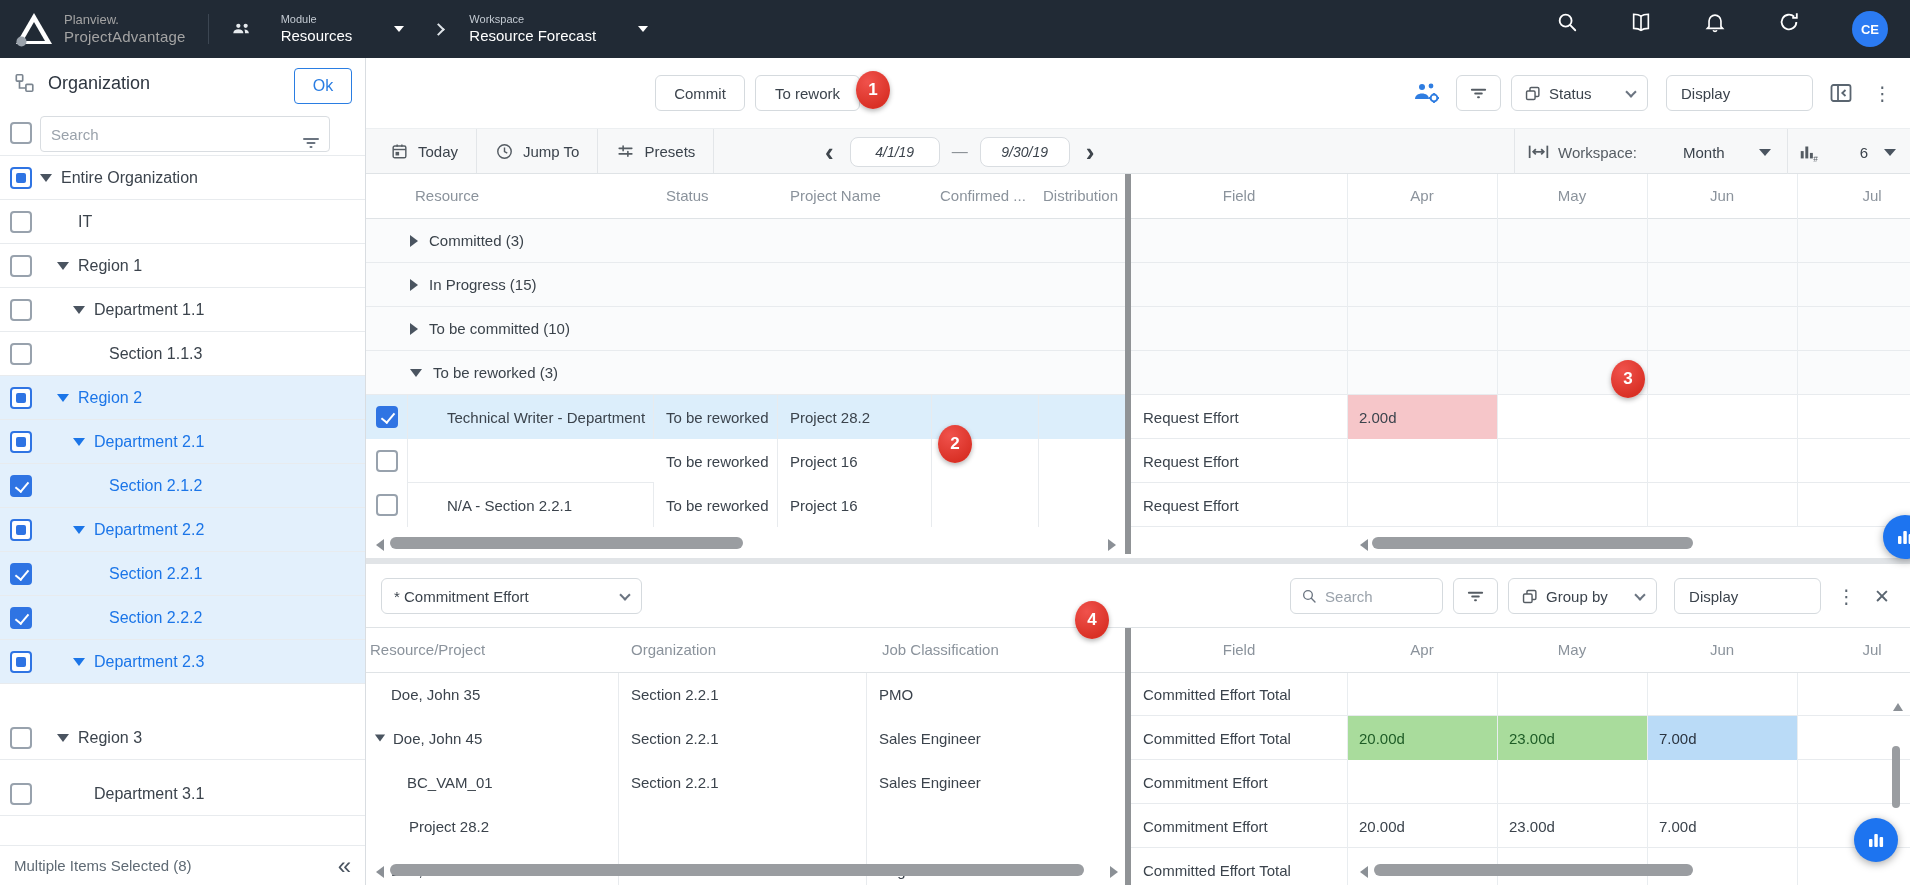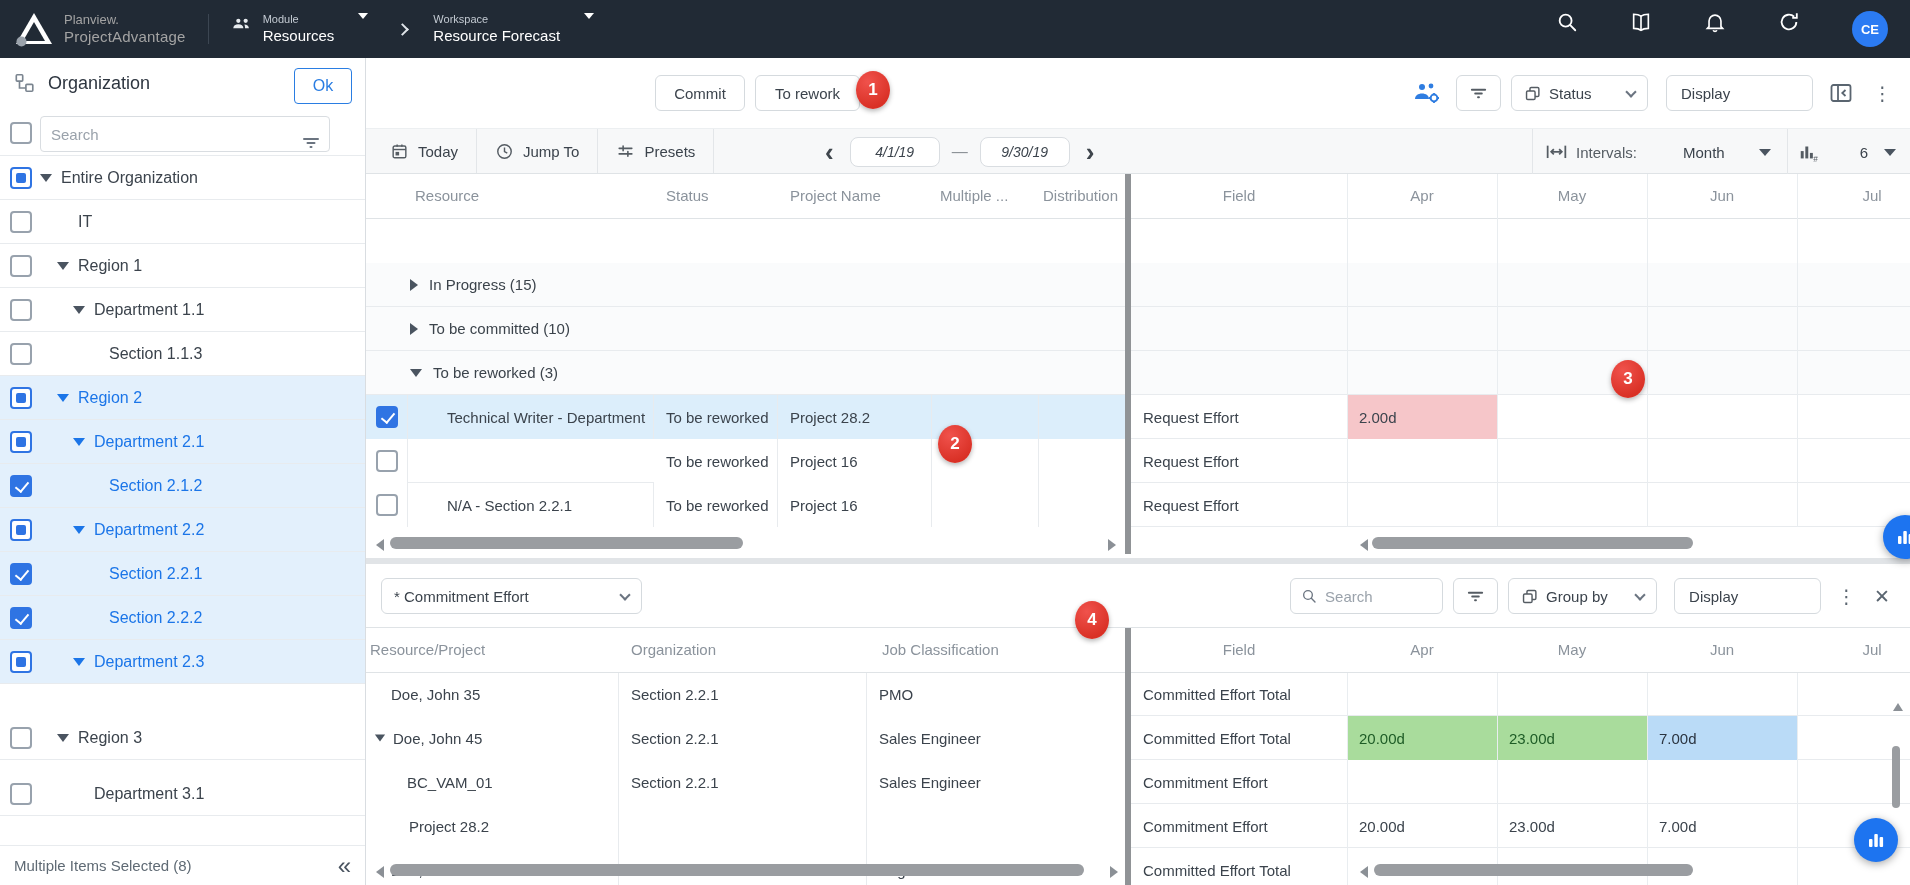--- a/index.html
+++ b/index.html
@@ -30,7 +30,7 @@
   .brand .b1{font-size:13px;}
   .brand .b2{font-size:15px;letter-spacing:.2px;}
   .nav-divider{width:1px;height:30px;background:#3c4document652;background:#3c4652;margin:0 22px 0 22px;}
-  .nav-sec{display:flex;gap:10px;color:#fff;}
+  .nav-sec{display:flex;align-items:center;gap:28px;color:#fff;}
   .nav-sec .ico{width:22px;height:22px;color:#e6eaee;}
   .nav-lbls{line-height:1.2;}
   .nav-lbls .small{font-size:11px;color:#c3cad2;}

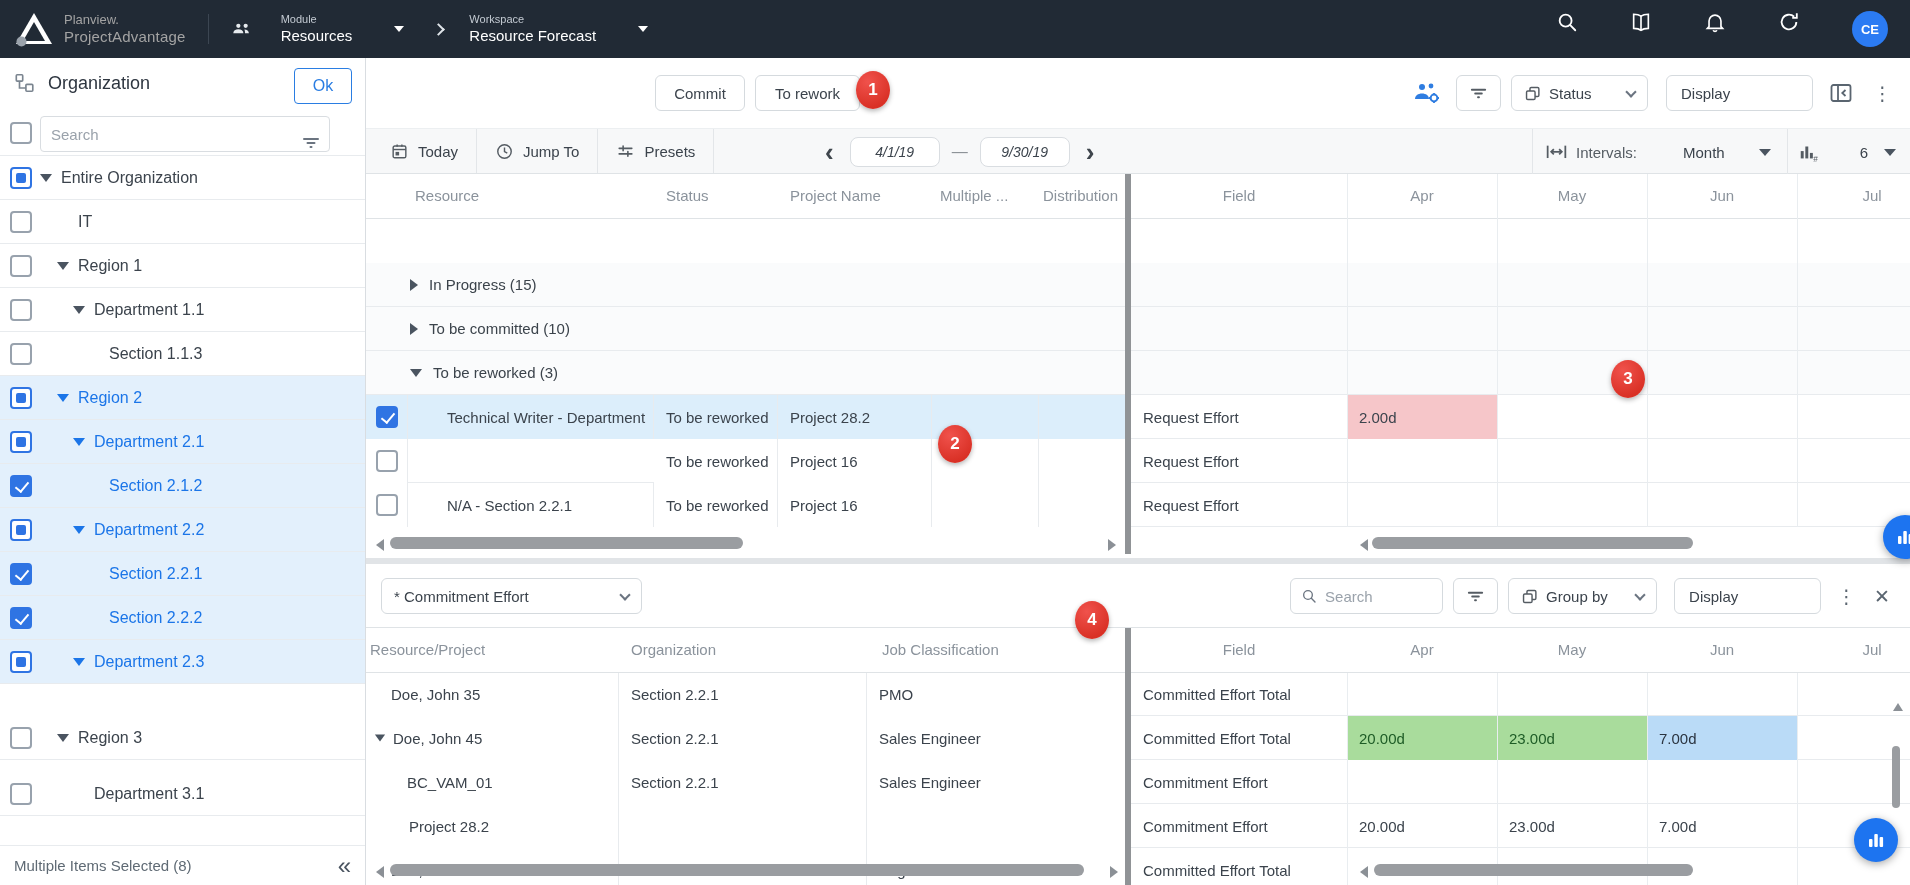--- a/index.html
+++ b/index.html
@@ -448,7 +448,7 @@
               <path d="M16 7l3 3-3 3"></path>
             </svg>
         </span>
-        <span class="int-label">Intervals:</span>
+        <span class="int-label">Workspace:</span>
         <span>Month</span>
         <span class="tri-dk"></span>
         <span class="int-div"></span>

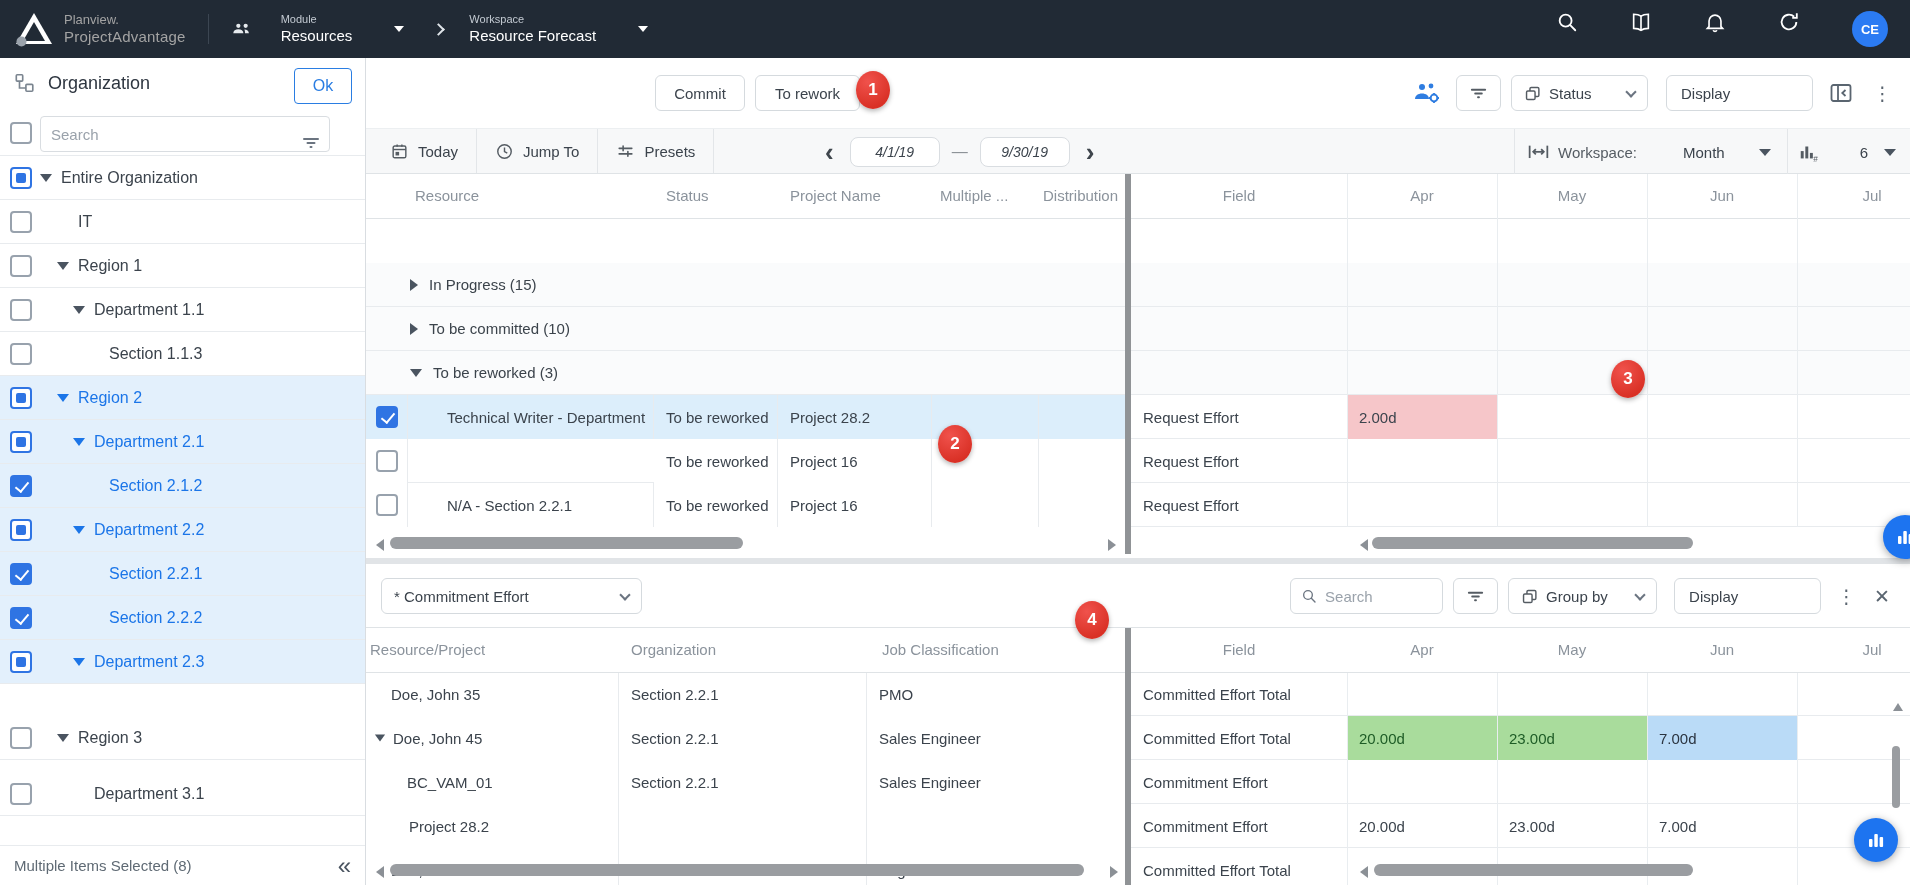--- a/index.html
+++ b/index.html
@@ -469,7 +469,7 @@
       <span style="left:49px">Resource</span>
       <span style="left:300px">Status</span>
       <span style="left:424px">Project Name</span>
-      <span style="left:574px;width:96px">Multiple ...</span>
+      <span style="left:574px;width:96px">Confirmed ...</span>
       <span style="left:677px;width:82px">Distribution</span>
       <span style="left:765px;width:216px;text-align:center">Field</span>
       <span style="left:981px;width:150px;text-align:center">Apr</span>

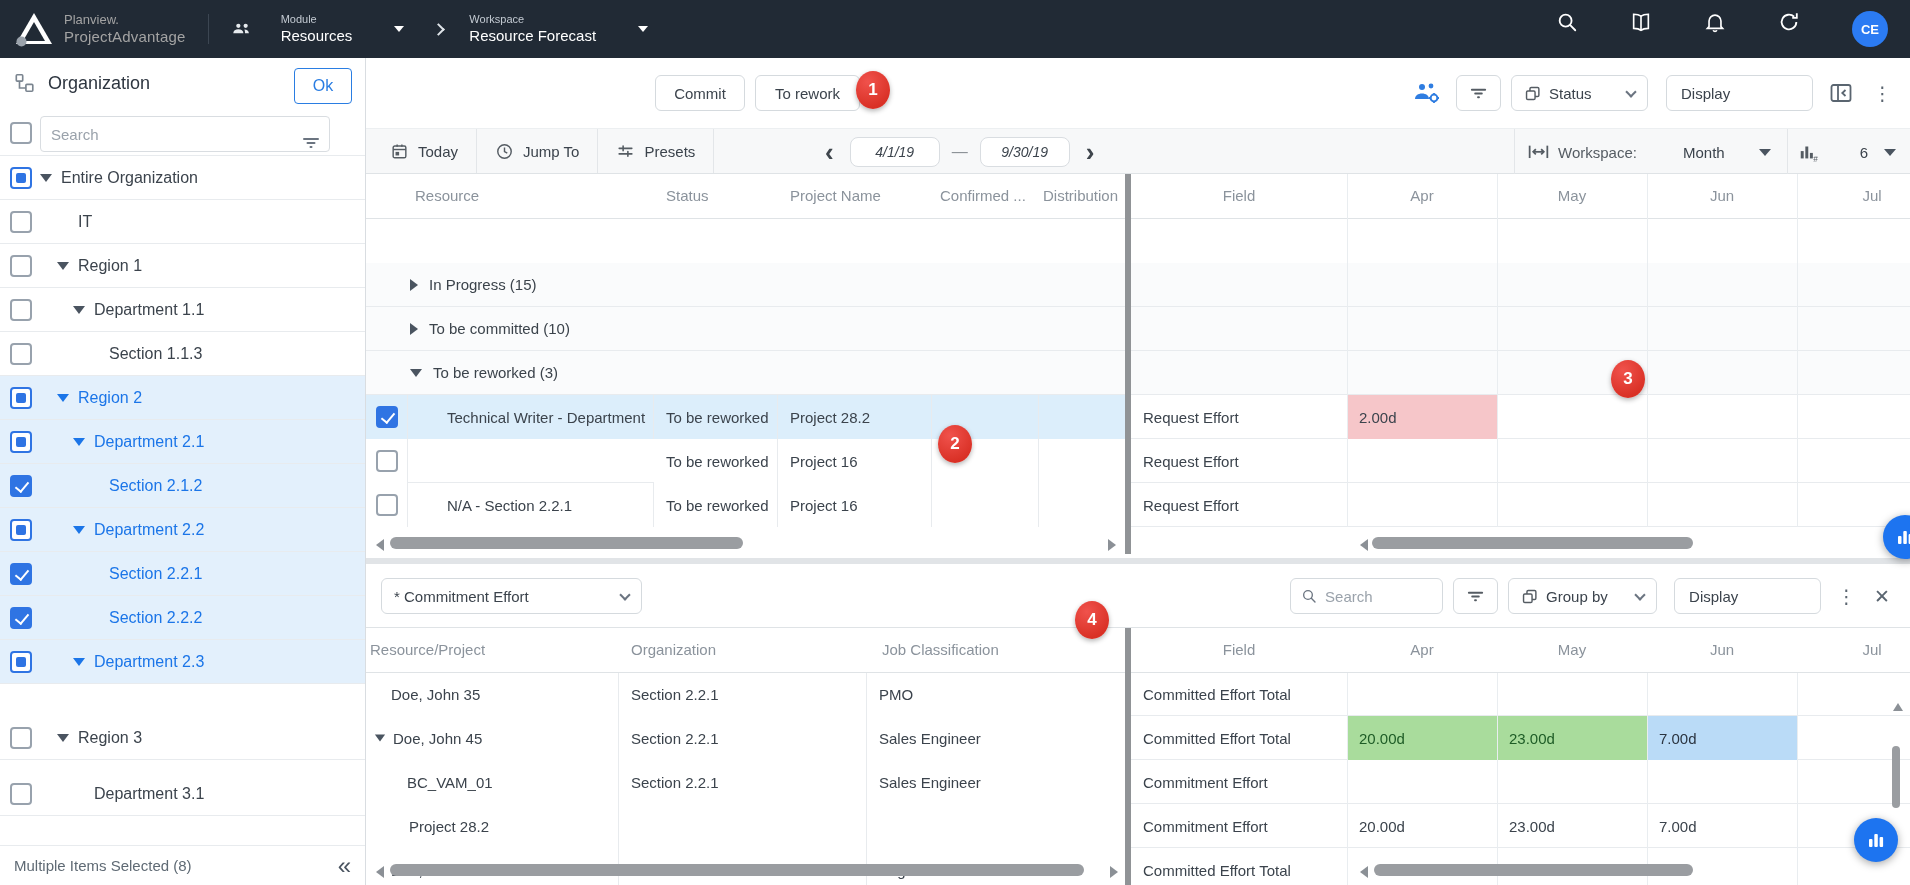--- a/index.html
+++ b/index.html
@@ -478,6 +478,10 @@
       <span style="left:1431px;width:150px;text-align:center">Jul</span>
     </div>
 
+    <div class="grow grouprow" style="top:161px">
+      <i class="car-r"></i>
+        <span>Committed (3)</span>
+    </div>
     <div class="grow grouprow" style="top:205px">
       <i class="car-r"></i>
         <span>In Progress (15)</span>

